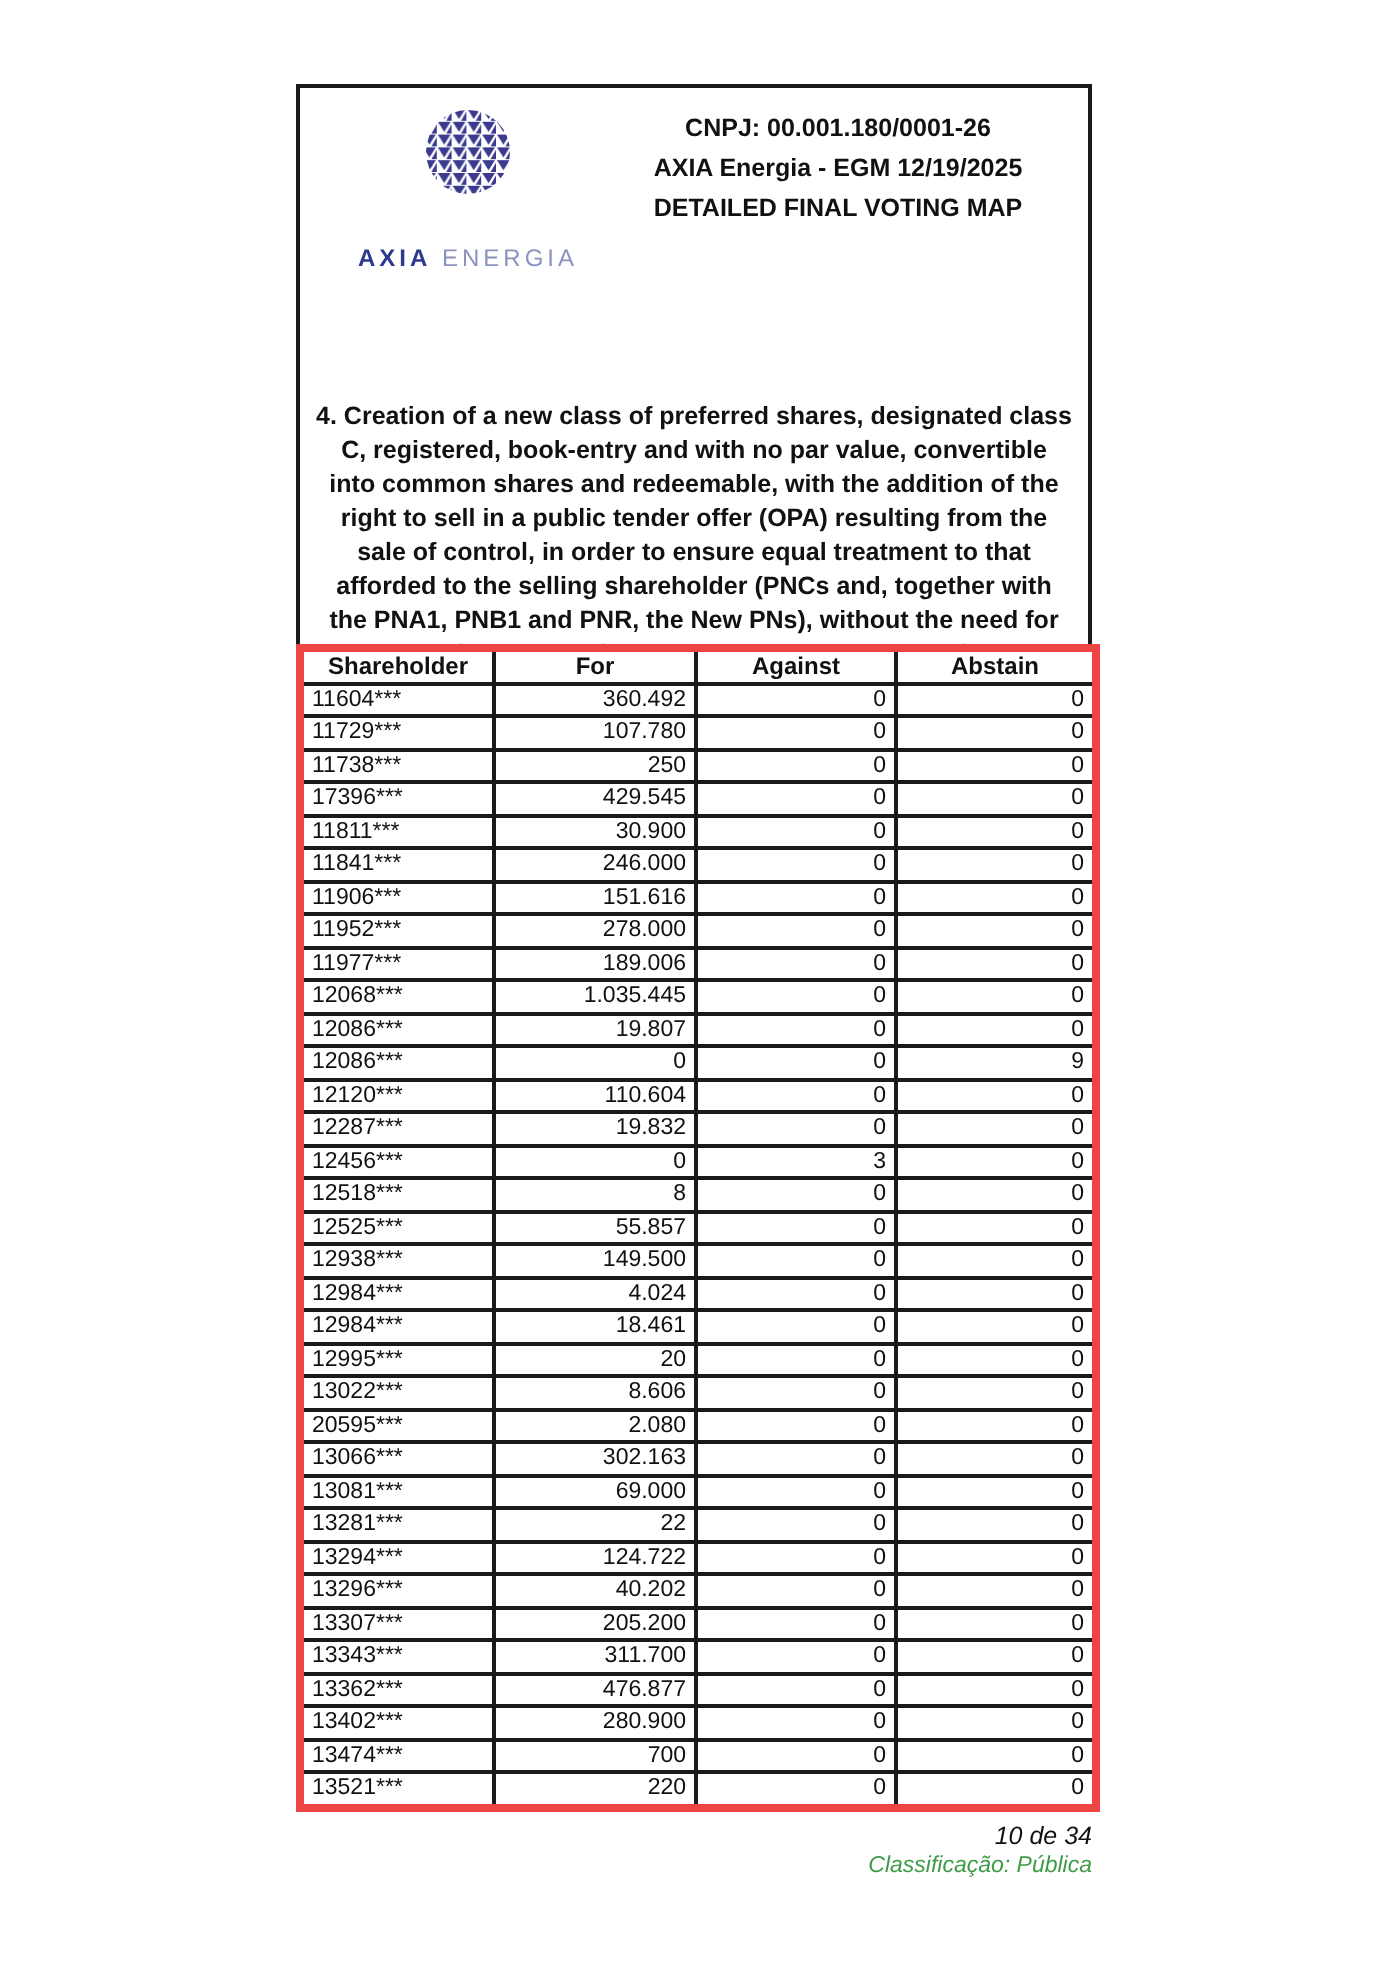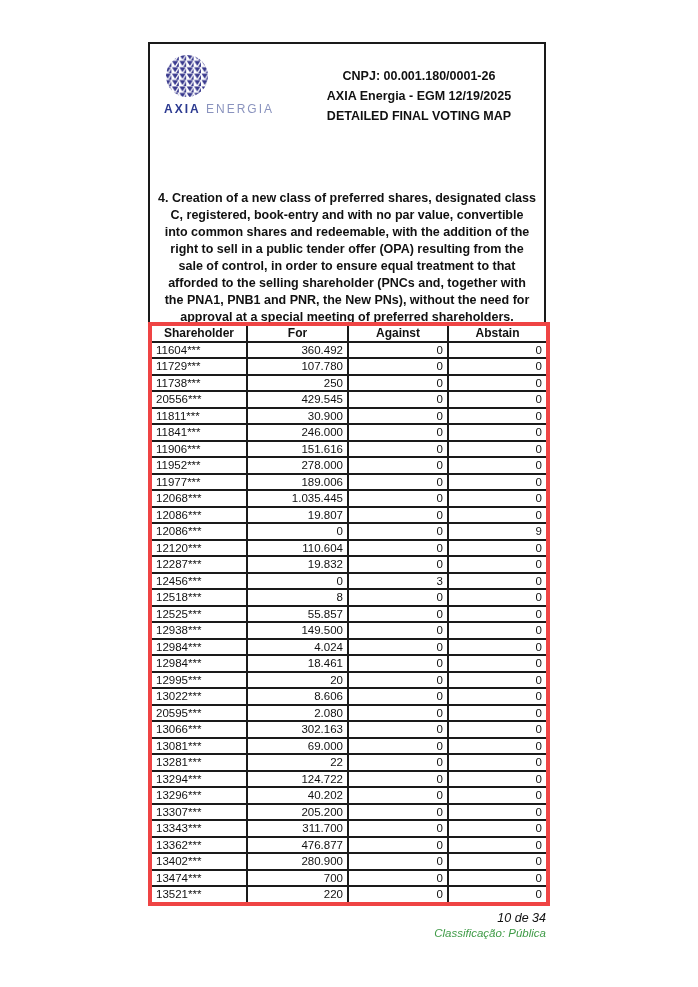--- a/index.html
+++ b/index.html
@@ -53,7 +53,7 @@
   .title-block {
     flex: 1;
     text-align: center;
-    margin-top: 12px;
+    margin-top: 0;
     font-weight: bold;
     font-size: 12.5px;
     line-height: 20px;

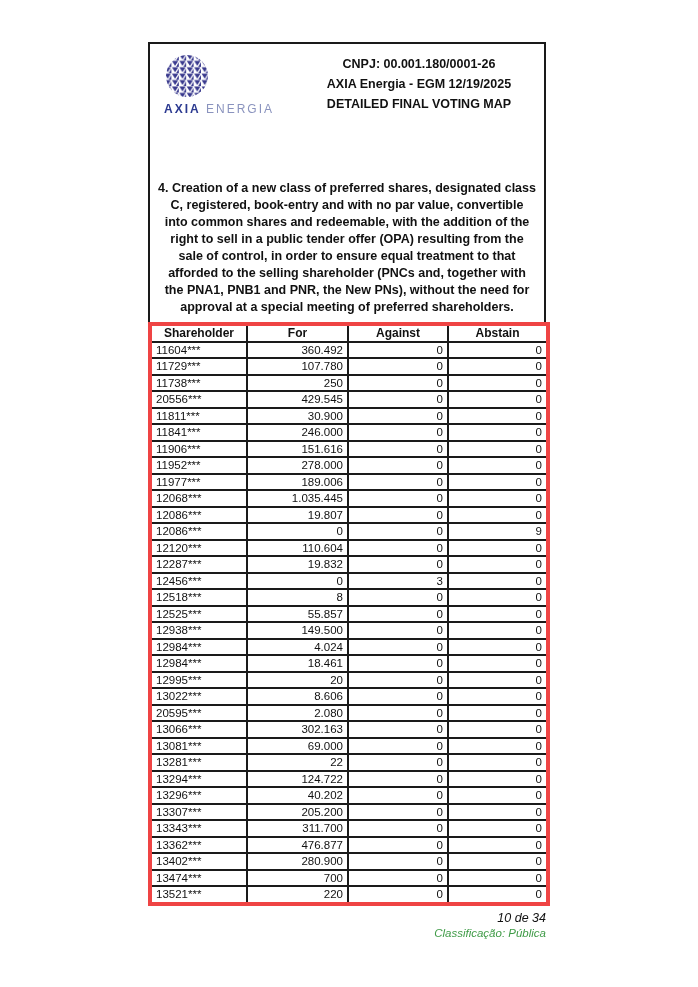--- a/index.html
+++ b/index.html
@@ -39,8 +39,9 @@
     width: 140px;
     display: flex;
     flex-direction: column;
-    align-items: flex-start;
+    align-items: center;
     flex: none;
+    gap: 20px;
   }
   .logo-sphere { display: block; }
   .brand-line {

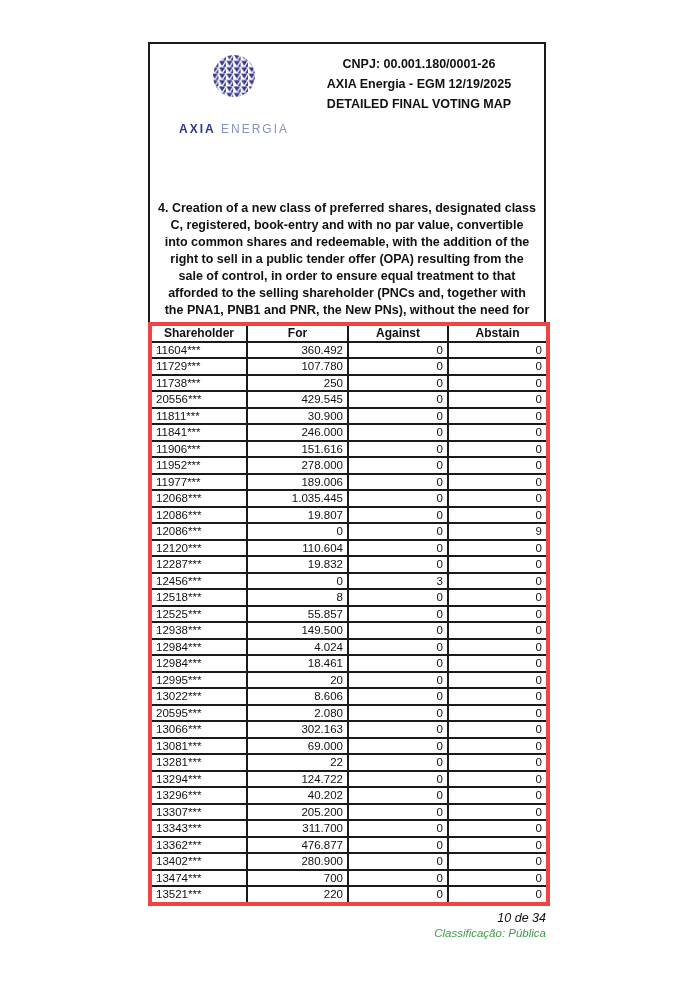--- a/index.html
+++ b/index.html
@@ -175,7 +175,7 @@
             <td class="cell-num">0</td>
           </tr>
           <tr>
-            <td class="cell-id">20556***</td>
+            <td class="cell-id">17396***</td>
             <td class="cell-num">429.545</td>
             <td class="cell-num">0</td>
             <td class="cell-num">0</td>

